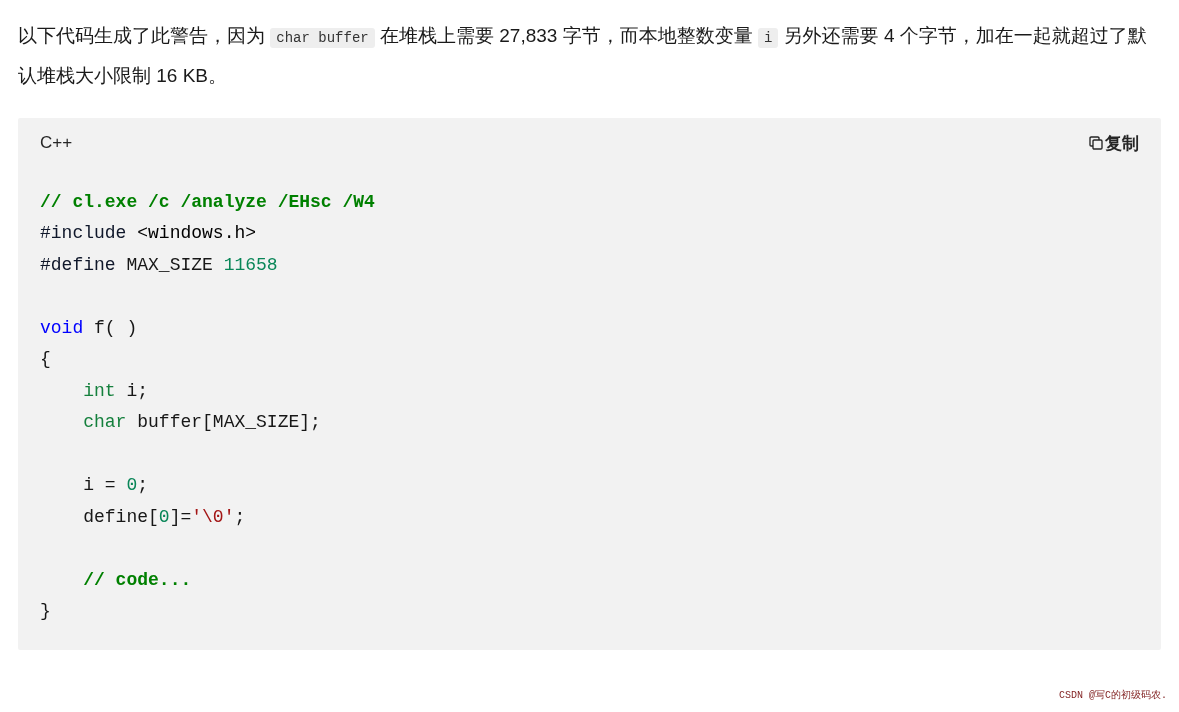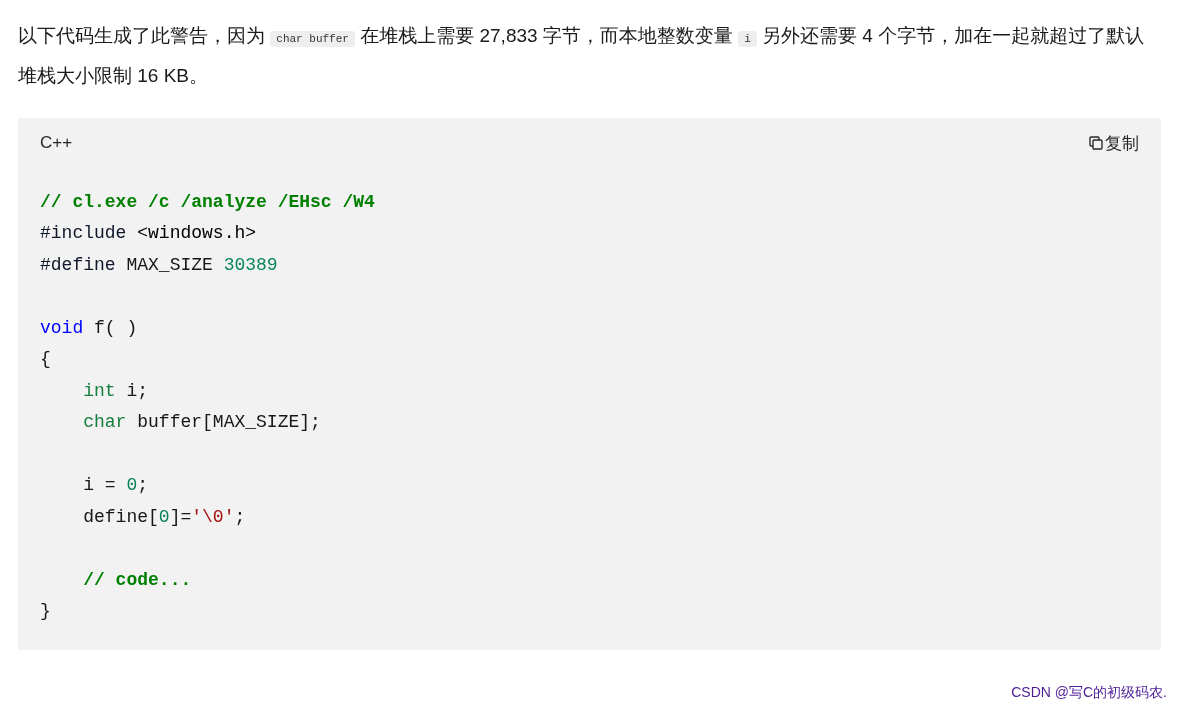--- a/index.html
+++ b/index.html
@@ -22,7 +22,7 @@
     background: #eeeeee;
     padding: 2px 6px;
     border-radius: 3px;
-    font-size: 11px;
+    font-size: 14px;
     color: #333;
   }
   .code-block {

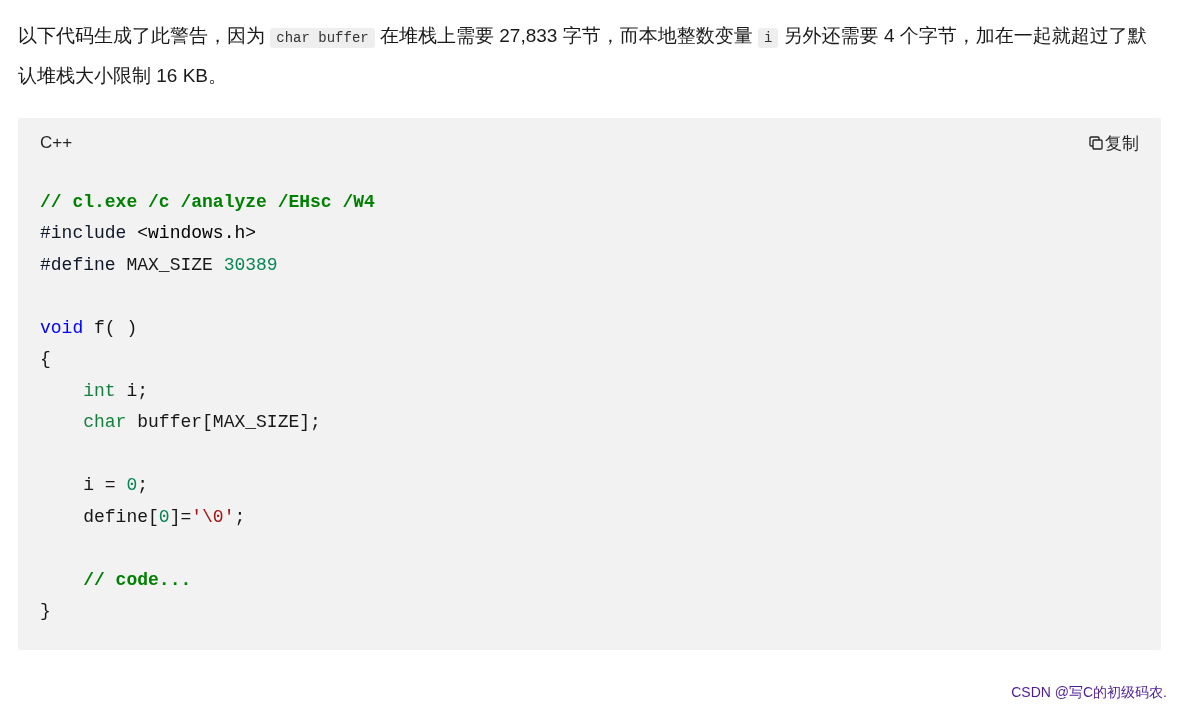--- a/index.html
+++ b/index.html
@@ -45,6 +45,7 @@
     cursor: pointer;
     color: #262626;
     font-size: 17px;
+    font-weight: bold;
   }
   .copy-btn svg { width: 18px; height: 18px; }
   .code-body {

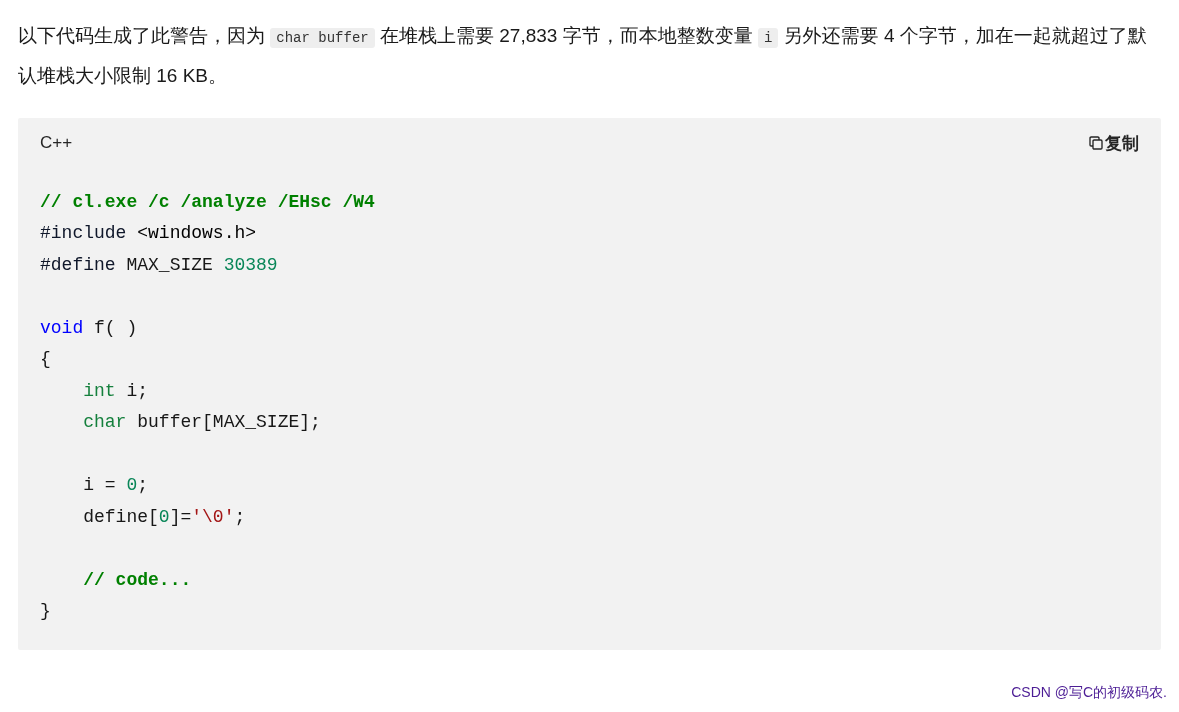--- a/index.html
+++ b/index.html
@@ -92,7 +92,7 @@
   </div>
   <div class="code-body"><span class="tok-comment">// cl.exe /c /analyze /EHsc /W4</span>
 <span class="tok-pp">#include</span><span class="tok-inc"> &lt;windows.h&gt;</span>
-<span class="tok-pp">#define</span><span> MAX_SIZE </span><span class="tok-num">30389</span>
+<span class="tok-pp">#define</span><span> MAX_SIZE </span><span class="tok-num">11658</span>
 
 <span class="tok-kw">void</span><span> f( )</span>
 <span>{</span>

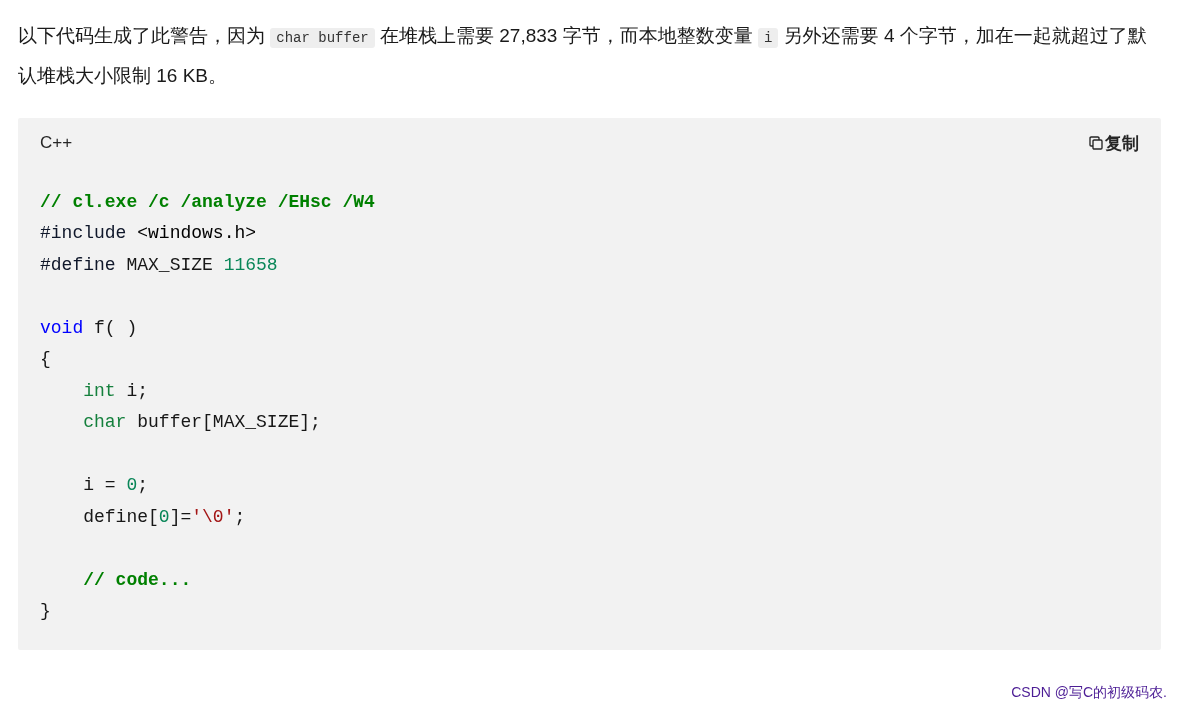--- a/index.html
+++ b/index.html
@@ -67,9 +67,10 @@
     position: fixed;
     right: 12px;
     bottom: 10px;
-    font-size: 14px;
-    color: #4c1d95;
+    font-size: 10px;
+    color: #7f1d1d;
     pointer-events: none;
+    font-family: Liberation Mono, monospace;
   }
 </style>
 </head>

